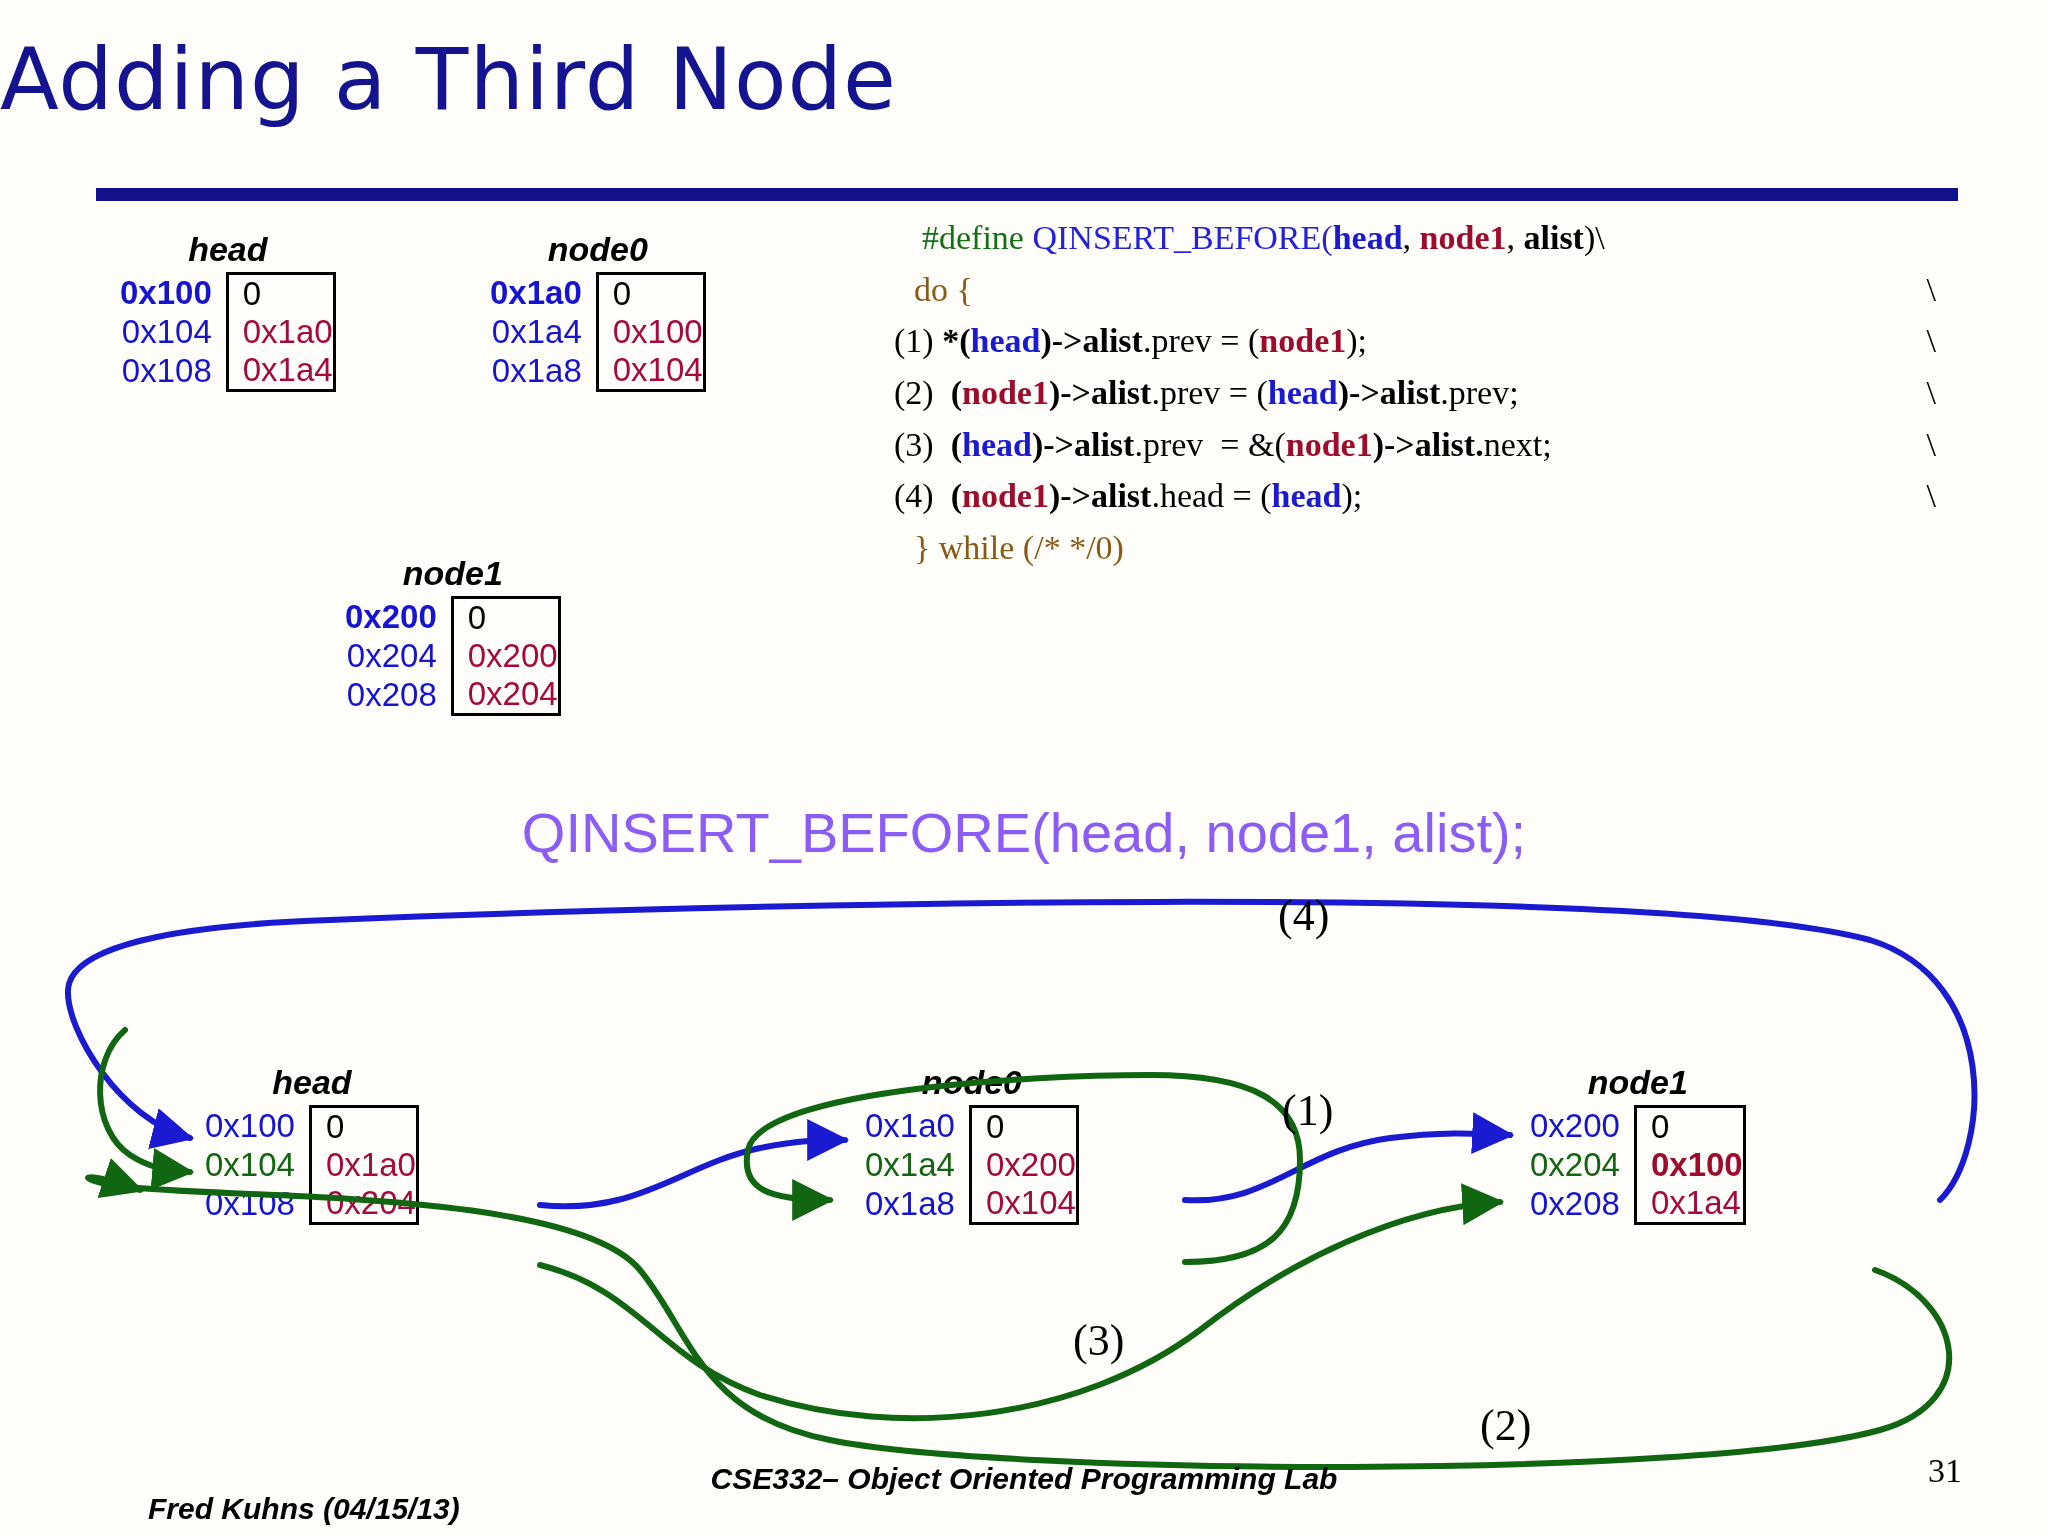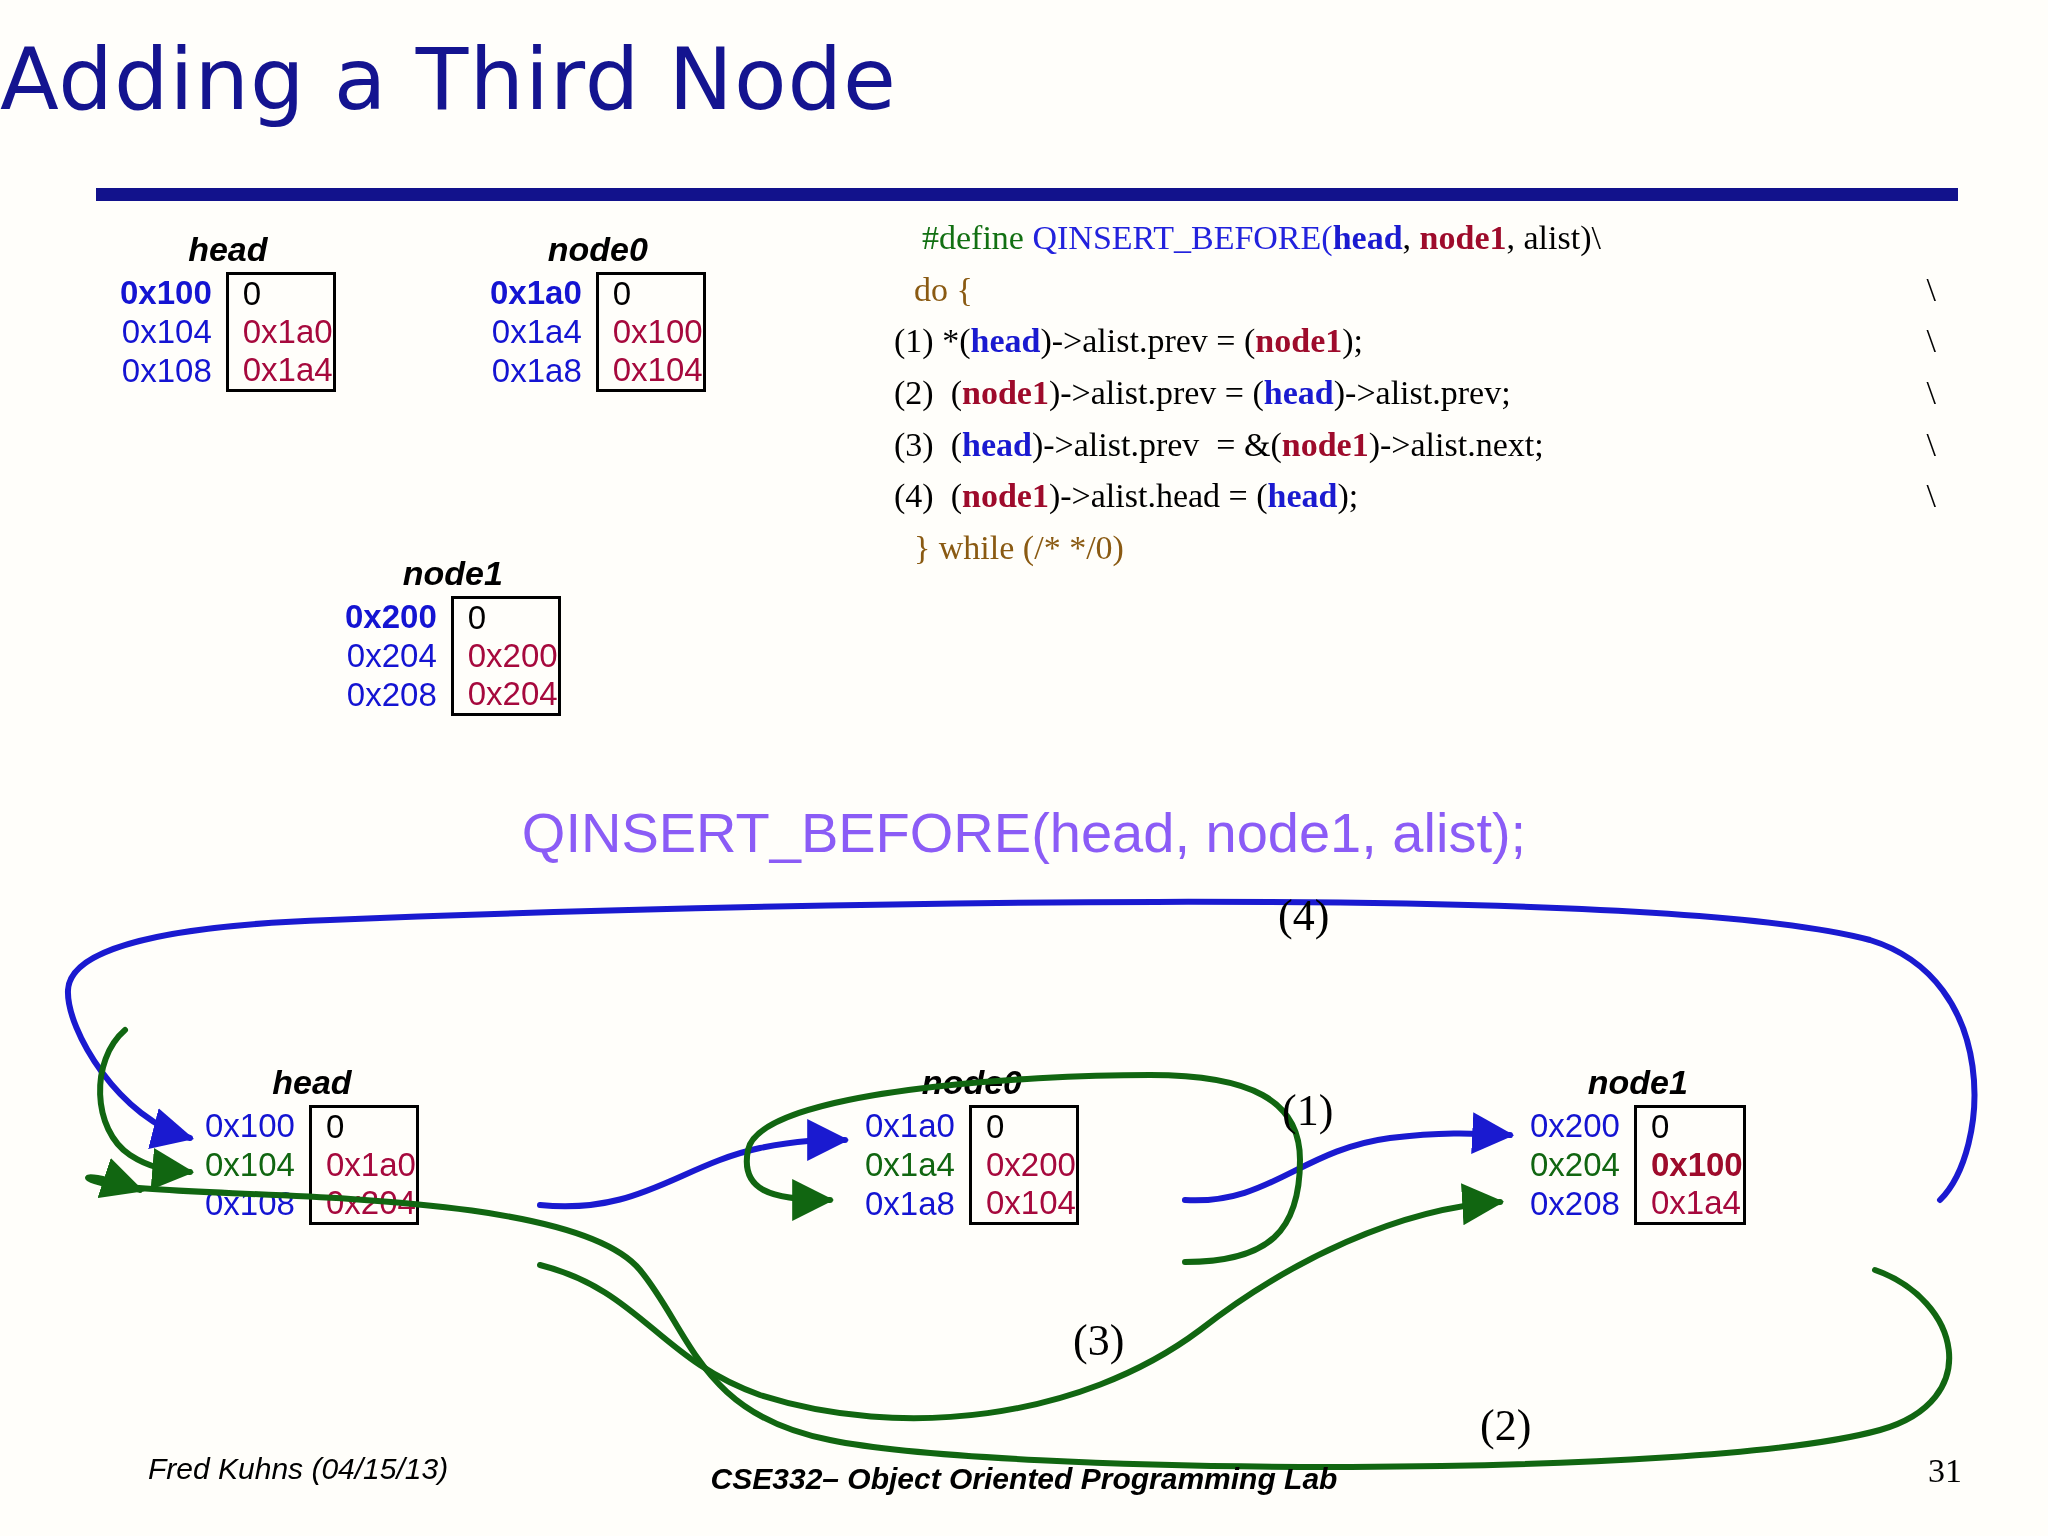--- a/index.html
+++ b/index.html
@@ -60,7 +60,7 @@
   #code .blu{color:#2222dd;}
   #code .blub{color:#1a1ad0;font-weight:bold;}
   #code .redb{color:#9e0b2b;font-weight:bold;}
-  #code .blk{font-weight:normal;color:#000;}
+  #code .blk{font-weight:bold;color:#000;}
   #code .brn{color:#8a5a12;}
   #code .cont{position:absolute;right:0;top:0;color:#000;}
   #code .i1{padding-left:38px;}

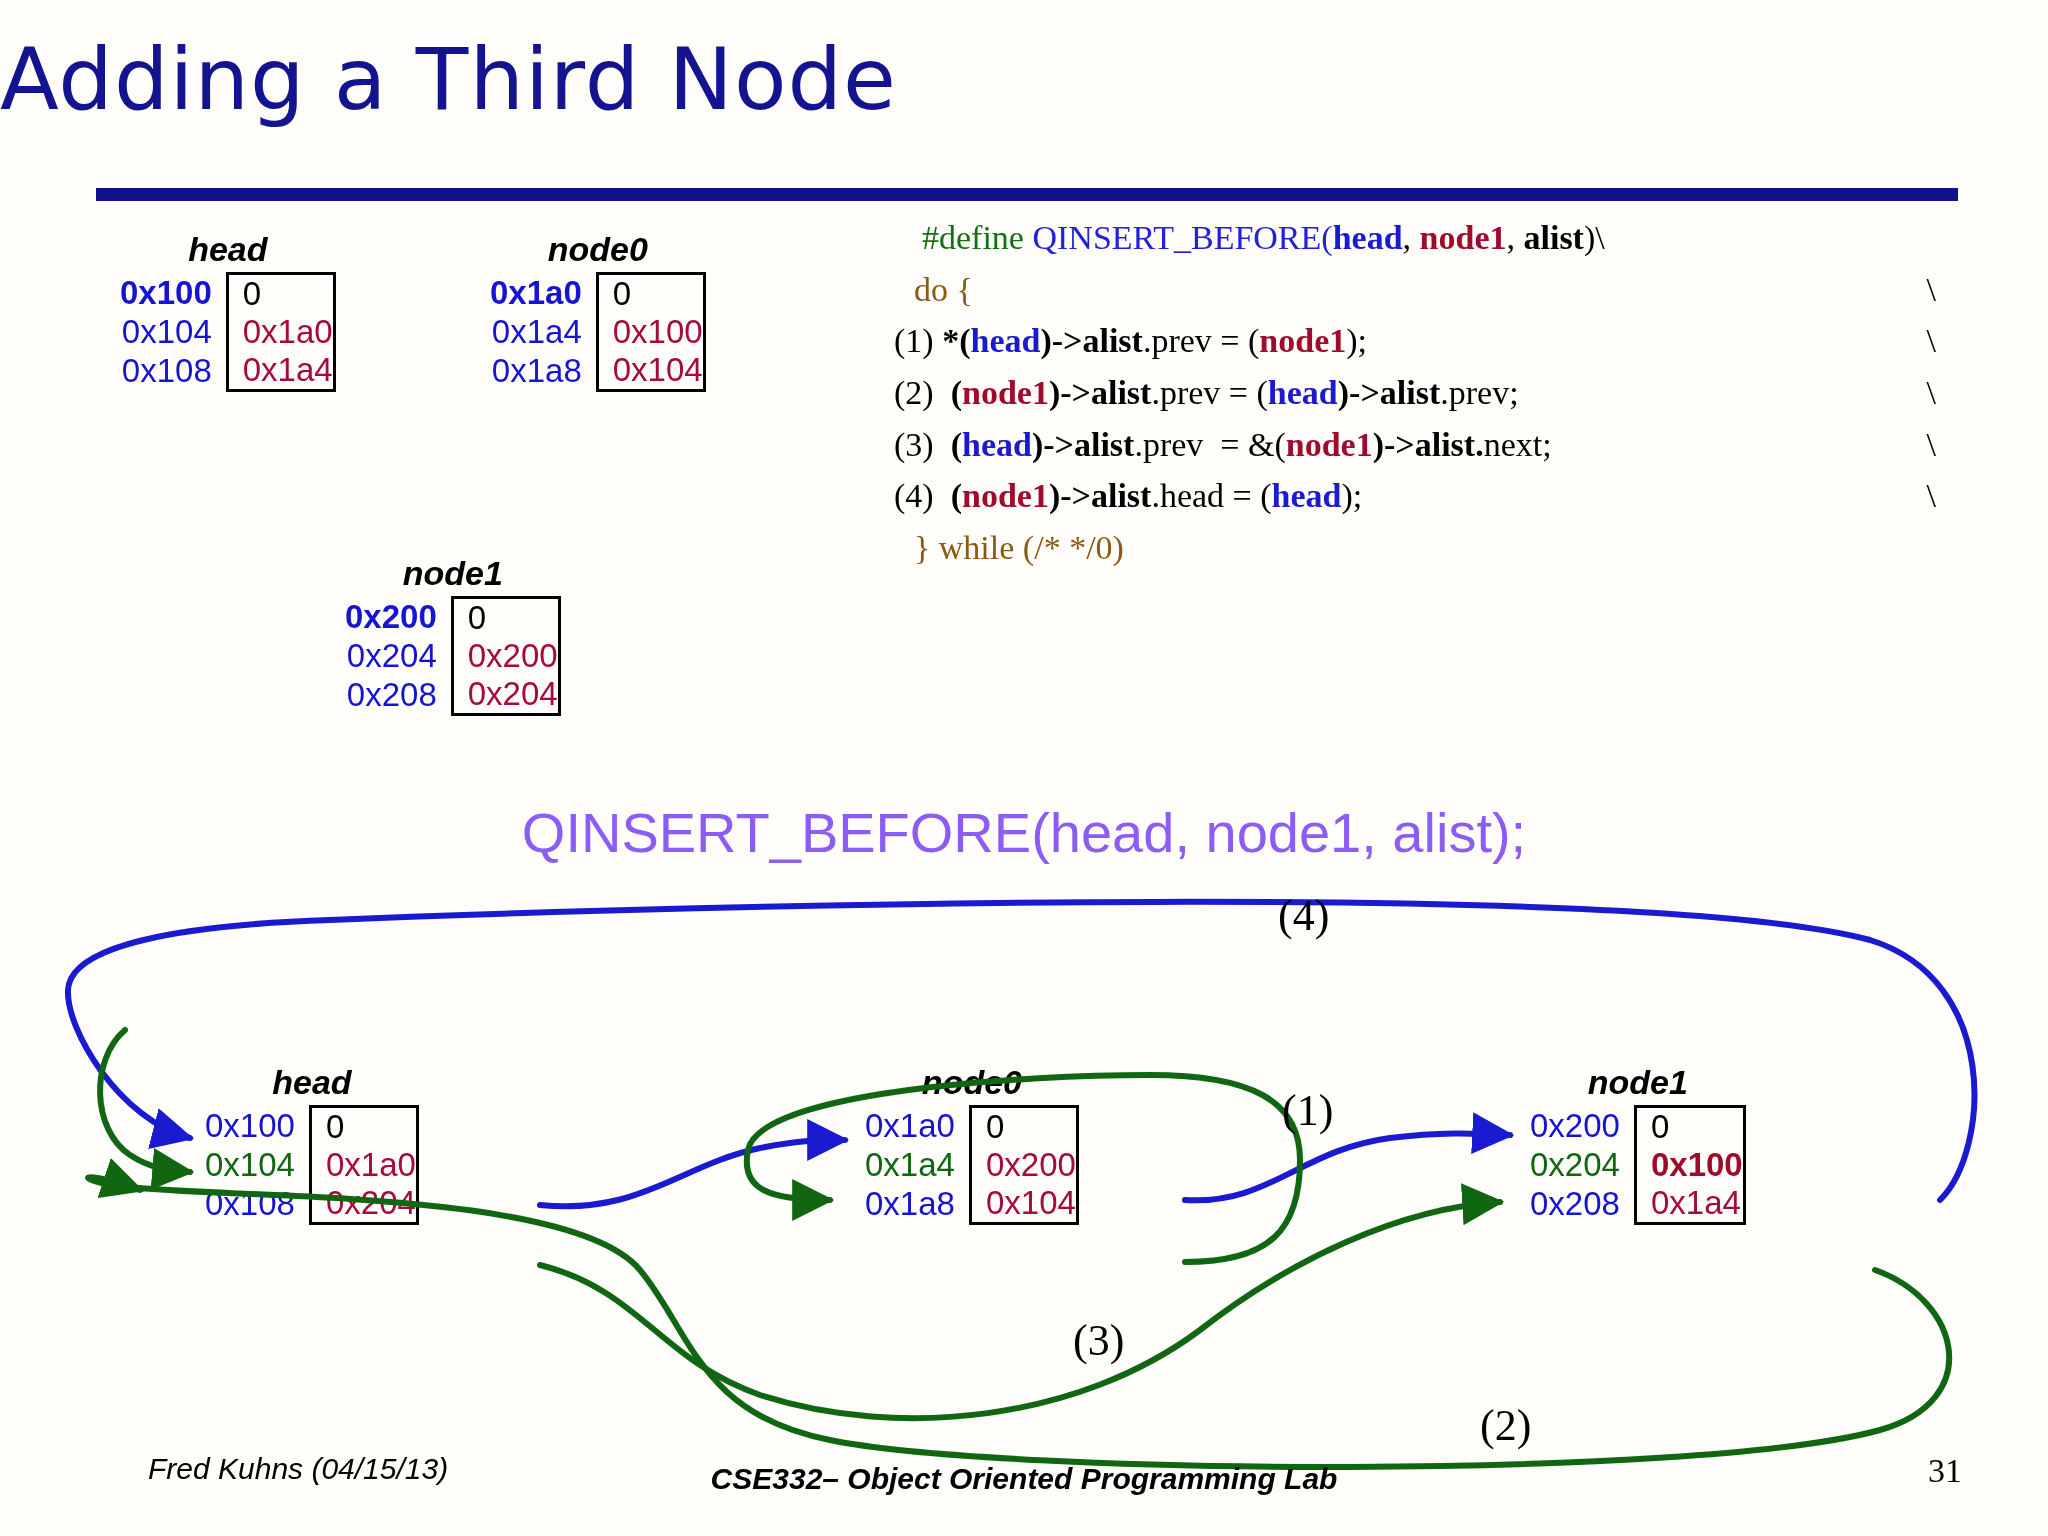--- a/index.html
+++ b/index.html
@@ -81,9 +81,9 @@
 
   
   #footer-left{
-    left:148px;top:1452px;
-    font-family:"Liberation Sans", sans-serif;
-    font-size:30px;font-style:italic;font-weight:normal;color:#000;
+    left:148px;top:1492px;
+    font-family:"Liberation Sans", sans-serif;
+    font-size:30px;font-style:italic;font-weight:bold;color:#000;
   }
   #footer-center{
     left:0;right:0;top:1462px;text-align:center;

